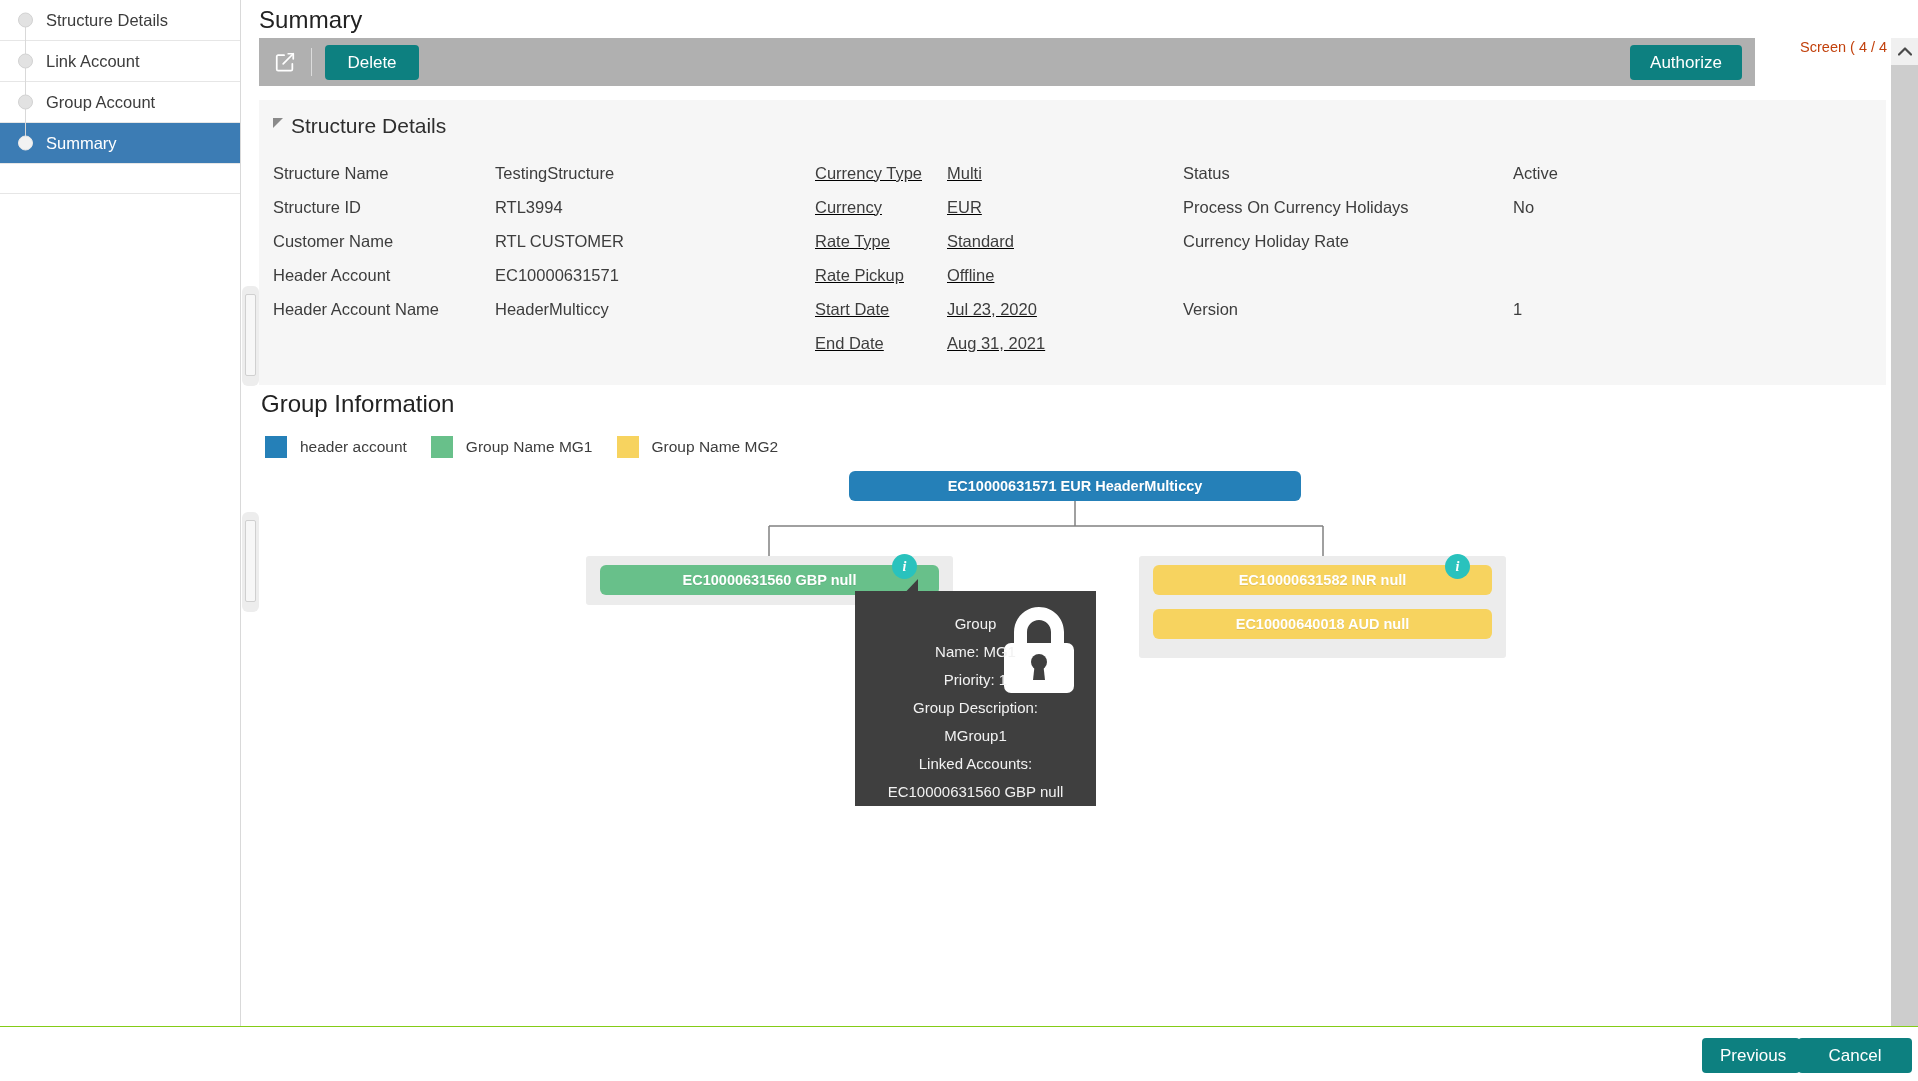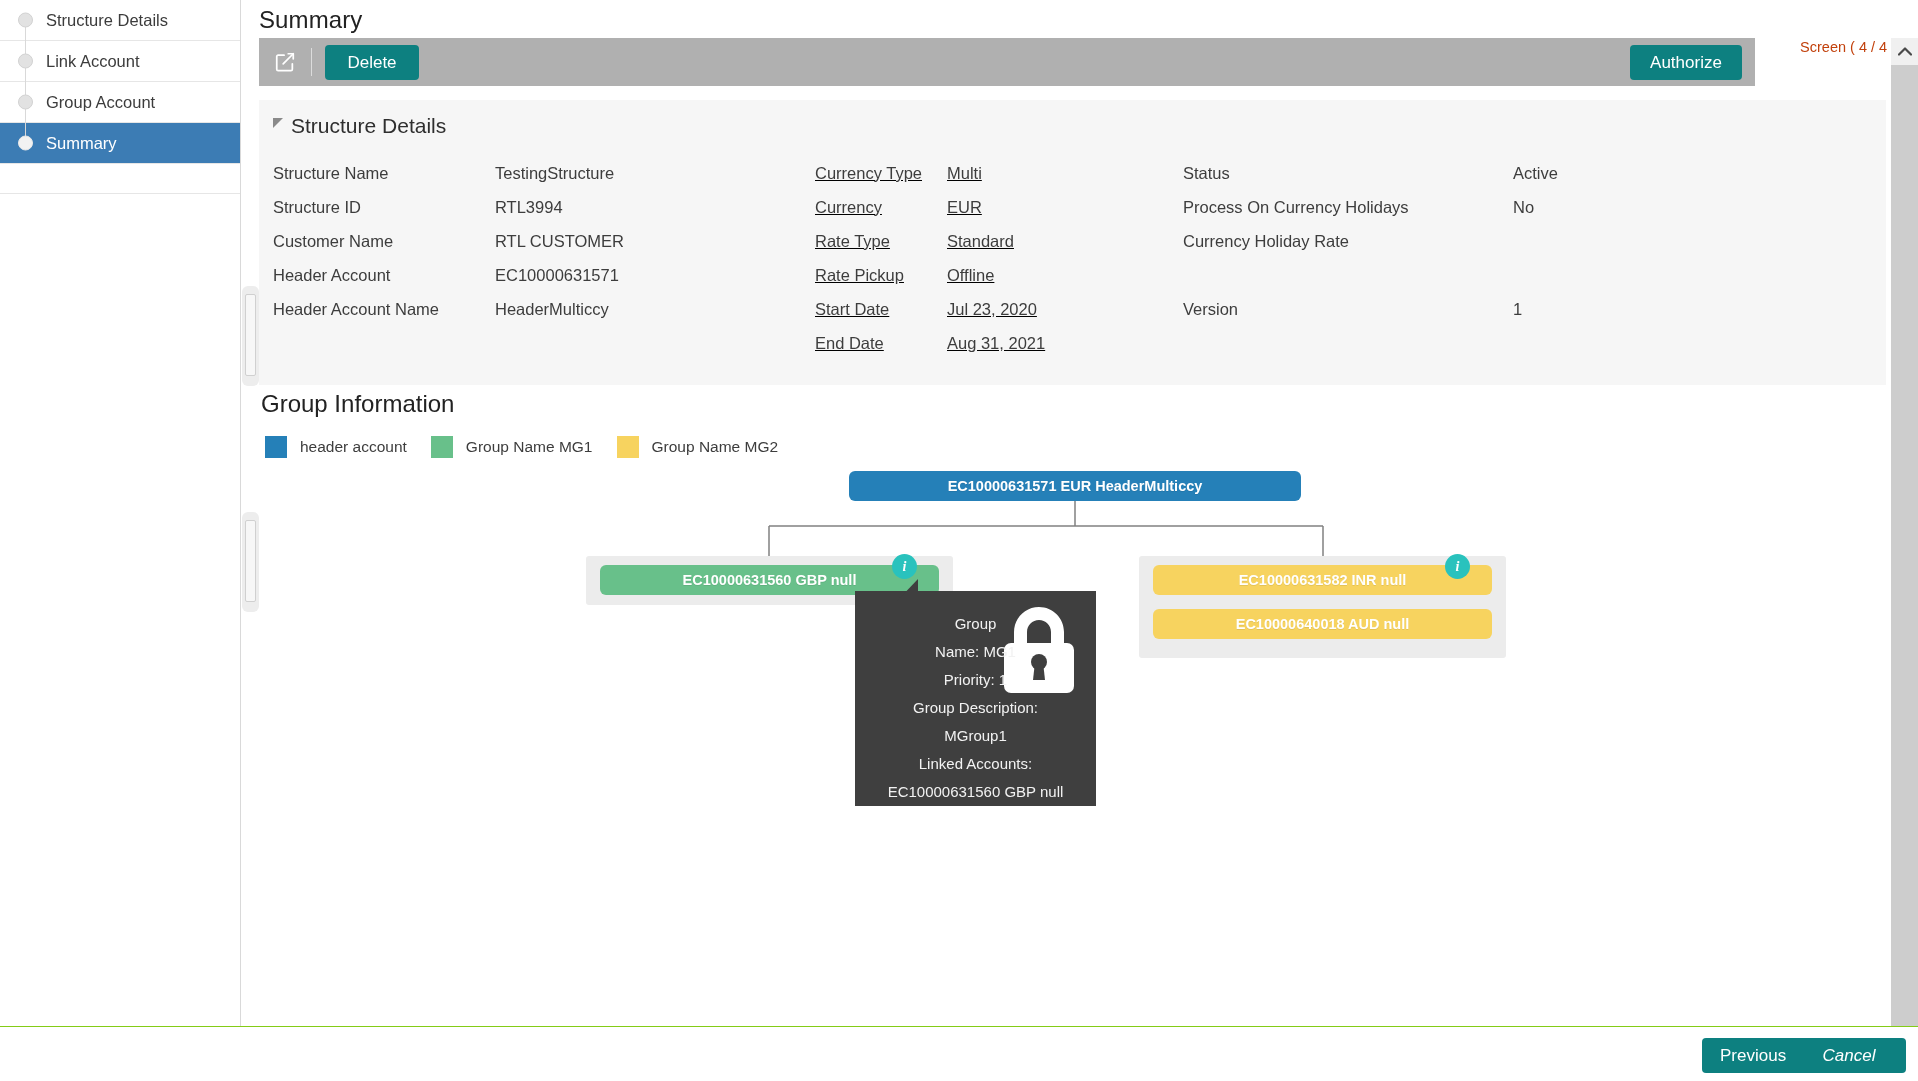--- a/index.html
+++ b/index.html
@@ -290,9 +290,8 @@
     width: 98px;
   }
   #cancel-btn {
-    position: absolute; right: 12px; top: 11px;
+    position: absolute; right: 6px; top: 11px;
     width: 114px;
-    font-style: italic;
   }
 
   

